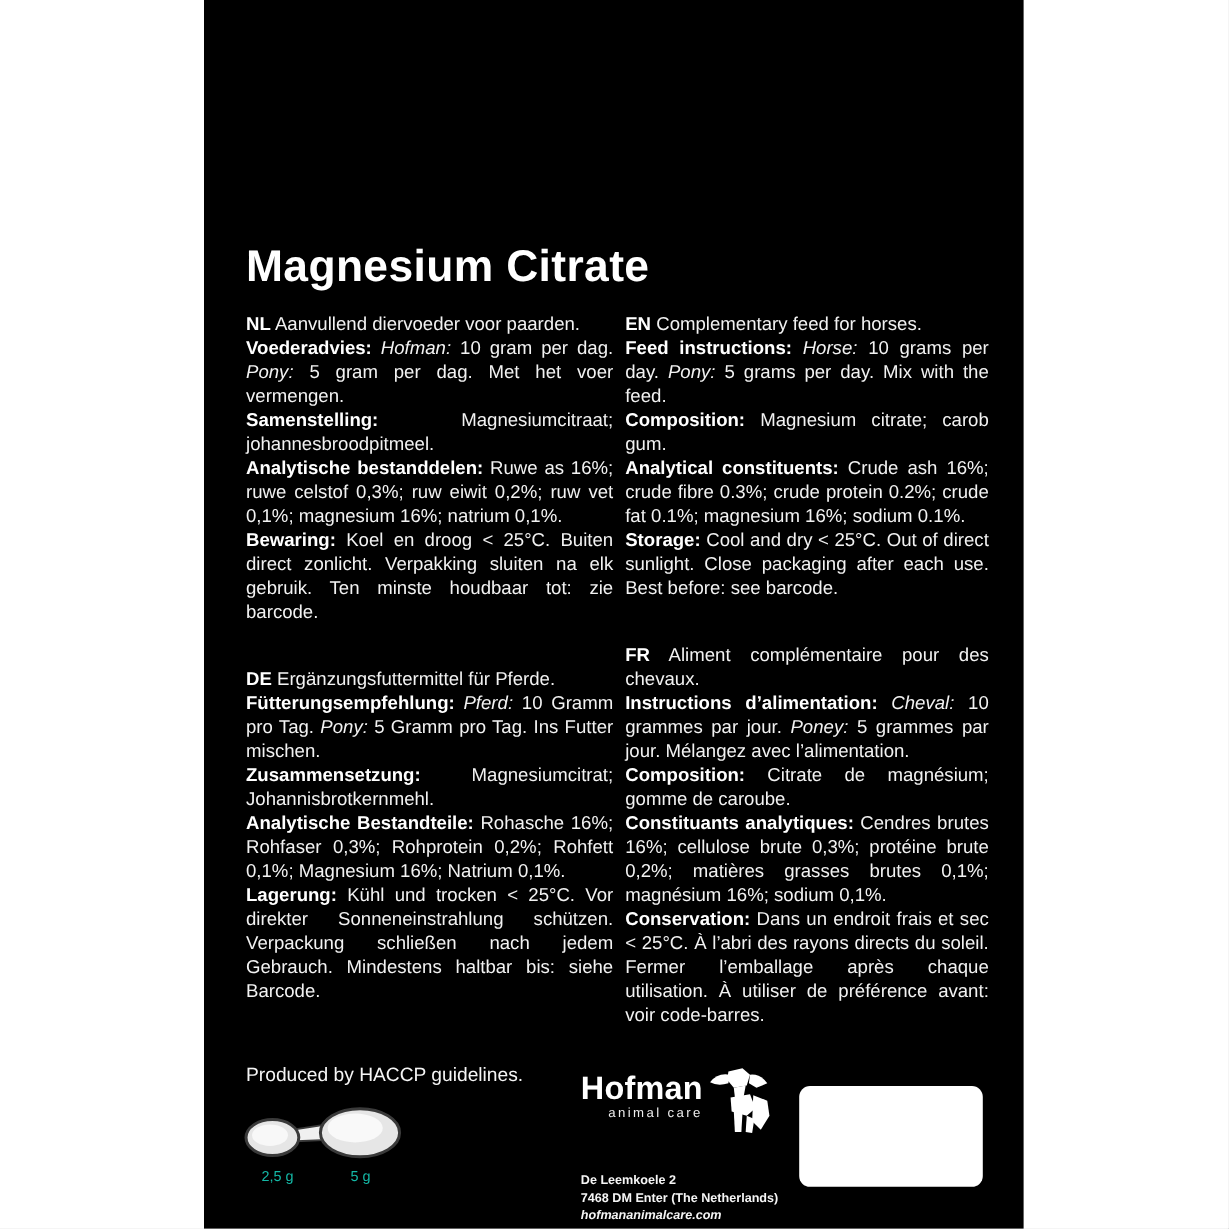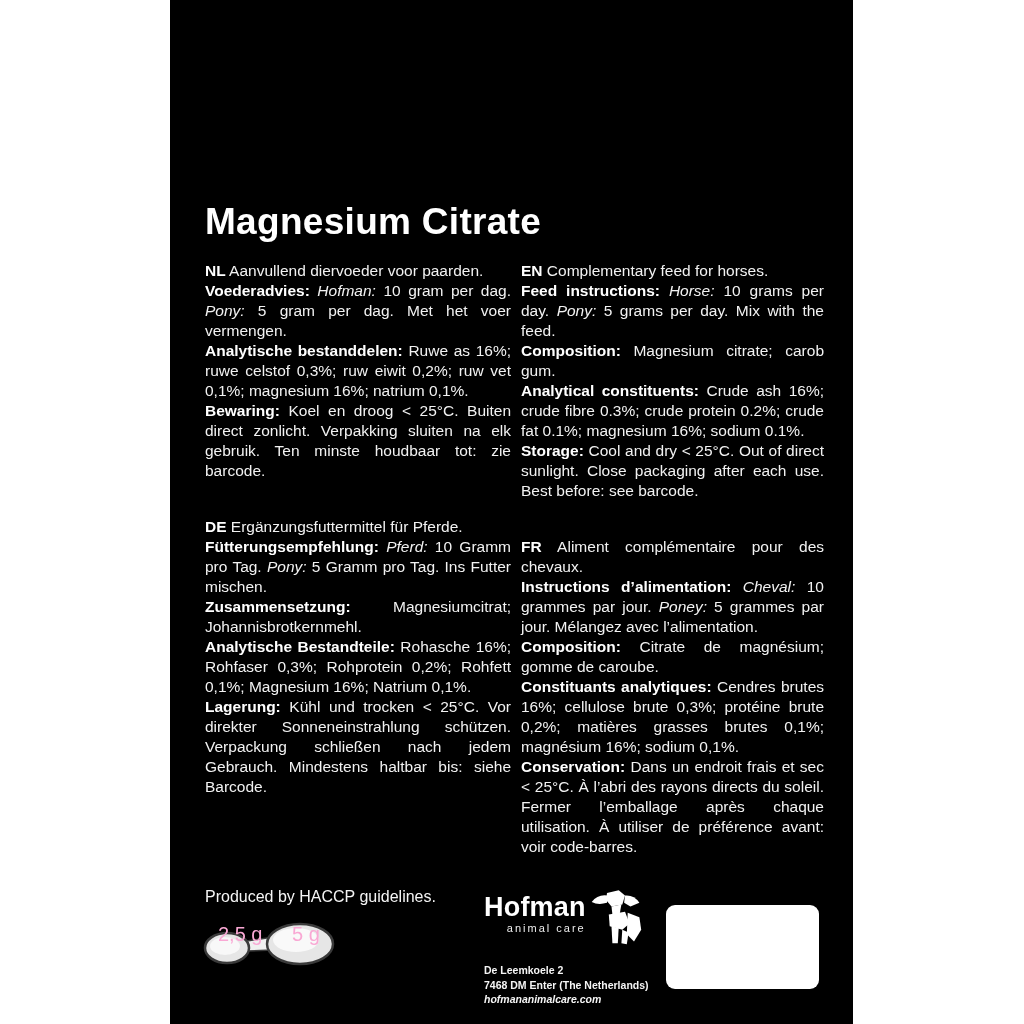--- a/index.html
+++ b/index.html
@@ -68,6 +68,7 @@
         <div class="lang-section">
           <p><span class="seg-b">NL</span><span> Aanvullend diervoeder voor paarden.</span></p>
           <p><span class="seg-b">Voederadvies:</span><span> </span><span class="seg-i">Hofman:</span><span> 10 gram per dag. </span><span class="seg-i">Pony:</span><span> 5 gram per dag. Met het voer vermengen.</span></p>
+          <p><span class="seg-b">Samenstelling:</span><span> Magnesiumcitraat; johannesbroodpitmeel.</span></p>
           <p><span class="seg-b">Analytische bestanddelen:</span><span> Ruwe as 16%; ruwe celstof 0,3%; ruw eiwit 0,2%; ruw vet 0,1%; magnesium 16%; natrium 0,1%.</span></p>
           <p><span class="seg-b">Bewaring:</span><span> Koel en droog &lt; 25°C. Buiten direct zonlicht. Verpakking sluiten na elk gebruik. Ten minste houdbaar tot: zie barcode.</span></p>
         </div>

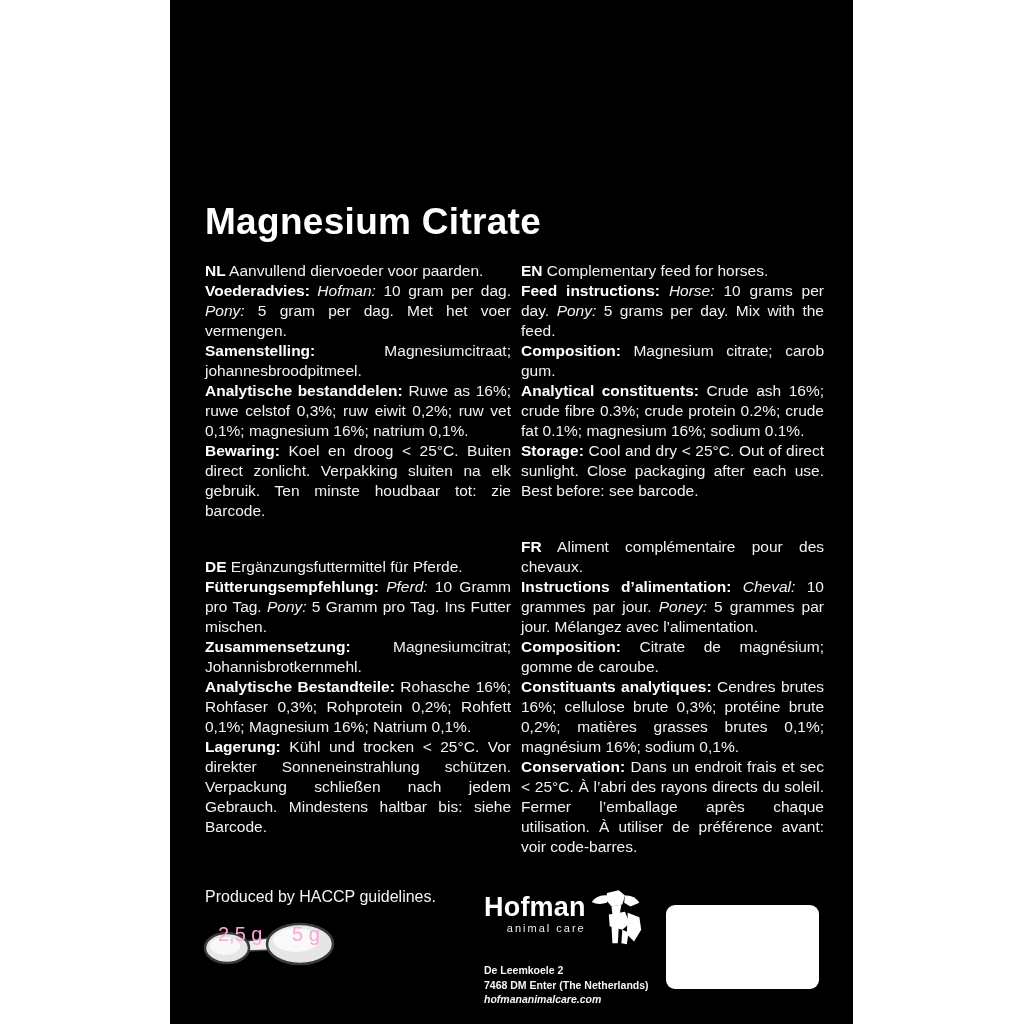--- a/index.html
+++ b/index.html
@@ -34,7 +34,7 @@
   }
   .scoop-svg { position:absolute; left:33px; top:922px; }
   .scoop-label {
-    position:absolute; top:923px; font-size:20px; color:#f9a8d4;
+    position:absolute; top:973px; font-size:12px; color:#14b8a6;
   }
   .scoop-label.small { left:48px; }
   .scoop-label.large { left:122px; }

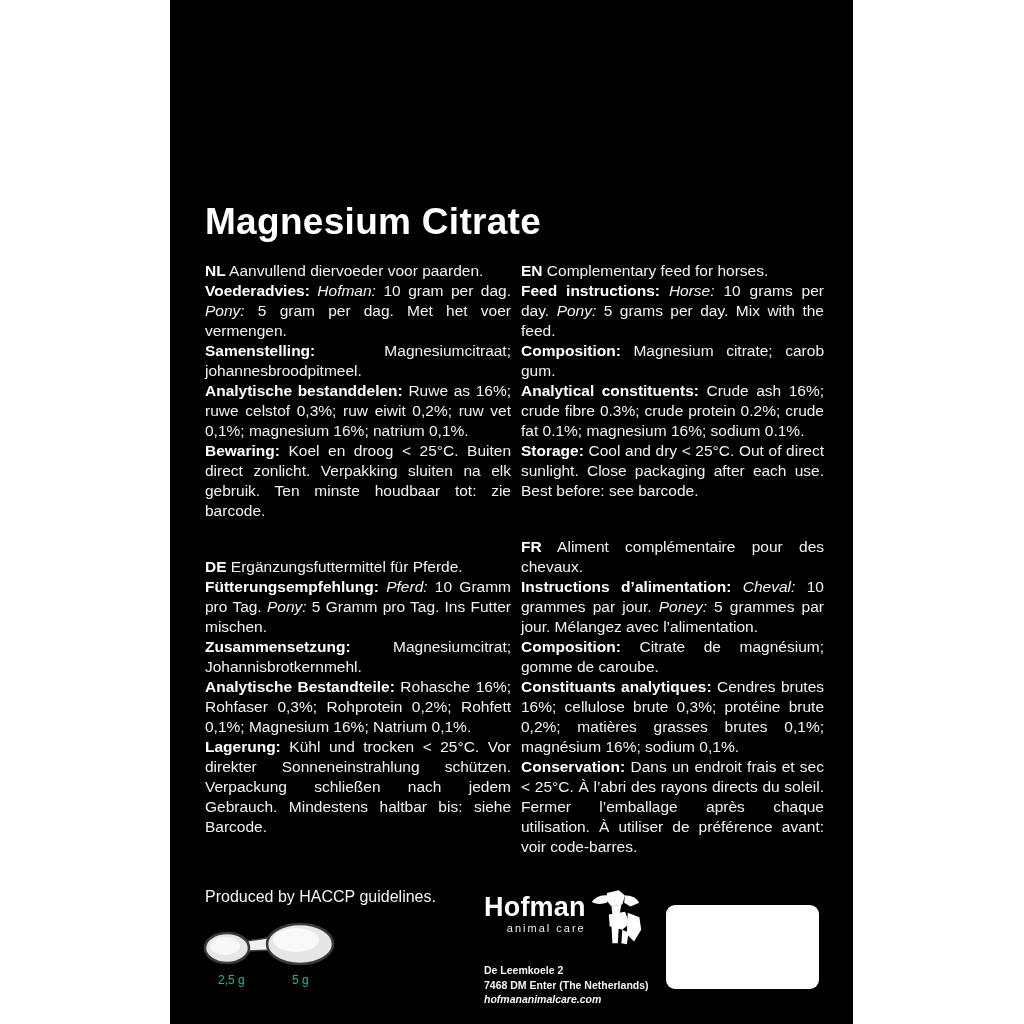--- a/index.html
+++ b/index.html
@@ -49,7 +49,7 @@
     text-align:right; margin-top:1px;
   }
   .goat { margin-left:3px; margin-top:-4px; }
-  .address { margin-top:14px; font-size:10.5px; font-weight:bold; line-height:14.6px; color:#f5f5f5; }
+  .address { margin-top:28px; font-size:10.5px; font-weight:bold; line-height:14.6px; color:#f5f5f5; }
   .address .site { font-style:italic; }
   .barcode-box {
     position:absolute; left:496px; top:905px; width:153px; height:84px;

